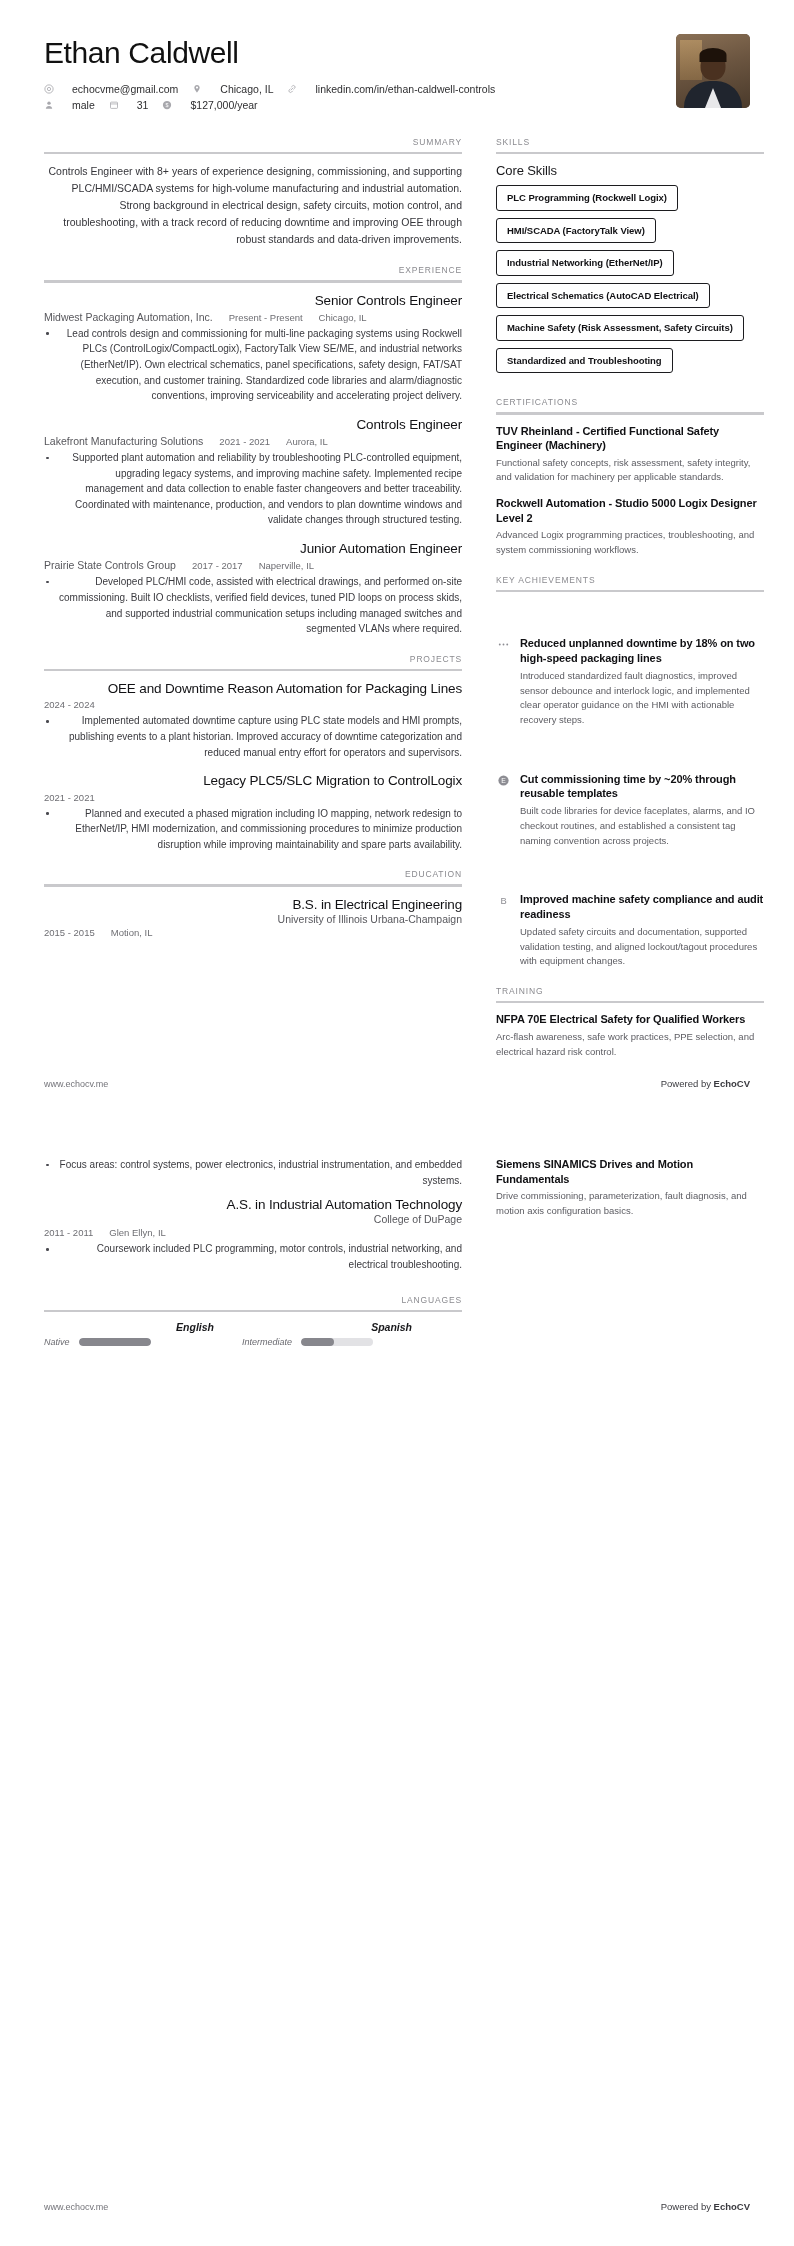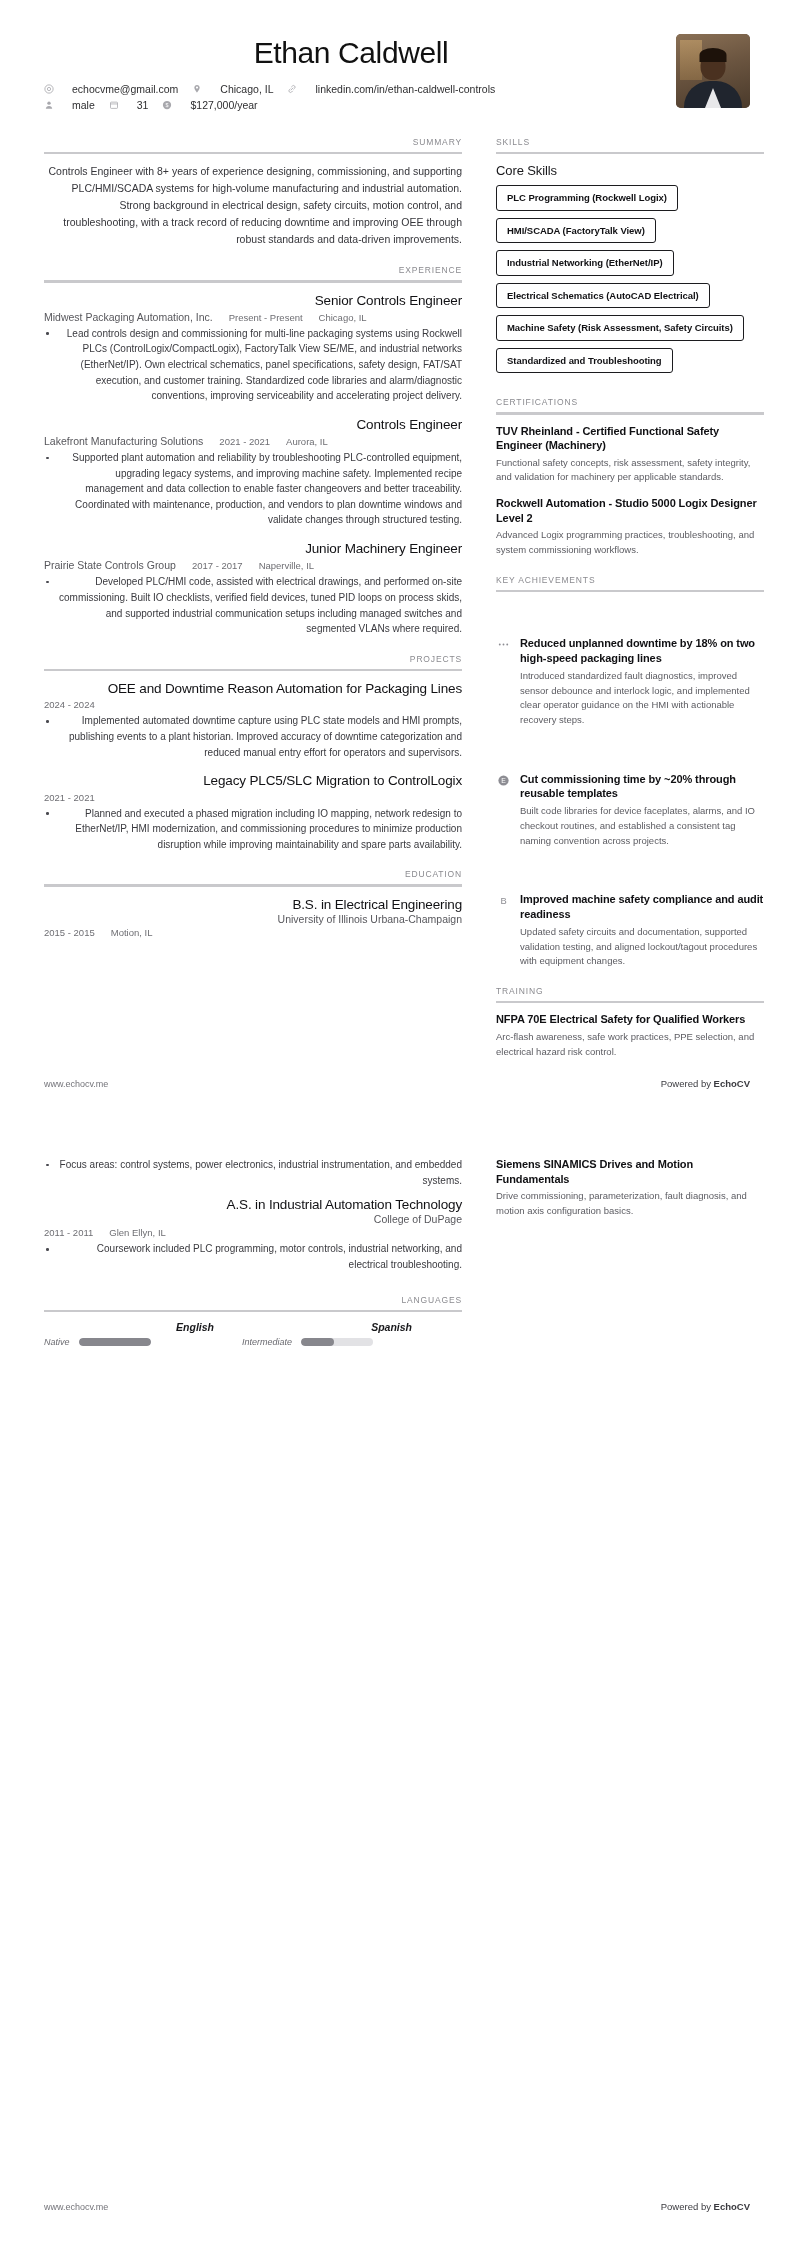--- a/index.html
+++ b/index.html
@@ -29,7 +29,7 @@
     align-items: flex-start;
     margin-bottom: 26px;
   }
-  .header-left { flex: 1; padding-top: 2px; text-align: center; }
+  .header-left { flex: 1; padding-top: 2px; }
   .name {
     font-size: 30px;
     font-weight: 400;

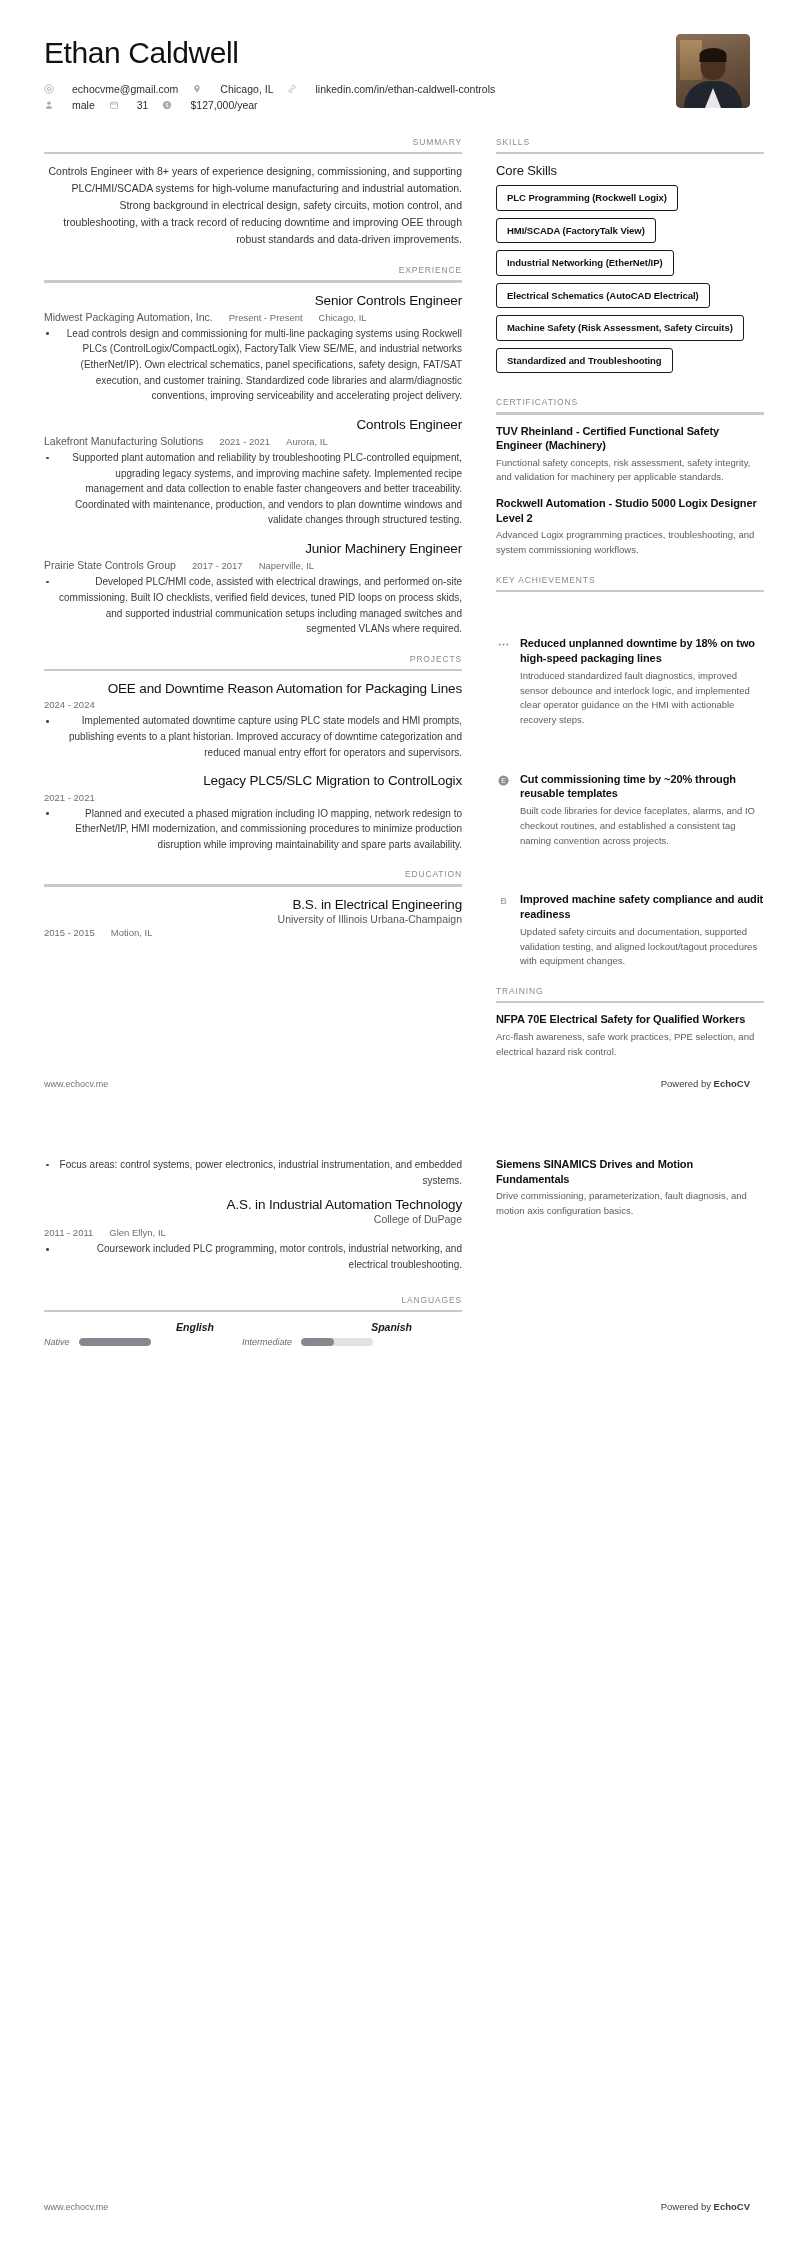--- a/index.html
+++ b/index.html
@@ -447,7 +447,7 @@
           </div>
 
           <div class="entry">
-            <div class="entry-title">Junior Machinery Engineer</div>
+            <div class="entry-title">Junior Automation Engineer</div>
             <div class="entry-meta">
               <span class="entry-org">Prairie State Controls Group</span>
               <span class="entry-dates">2017 - 2017</span>

